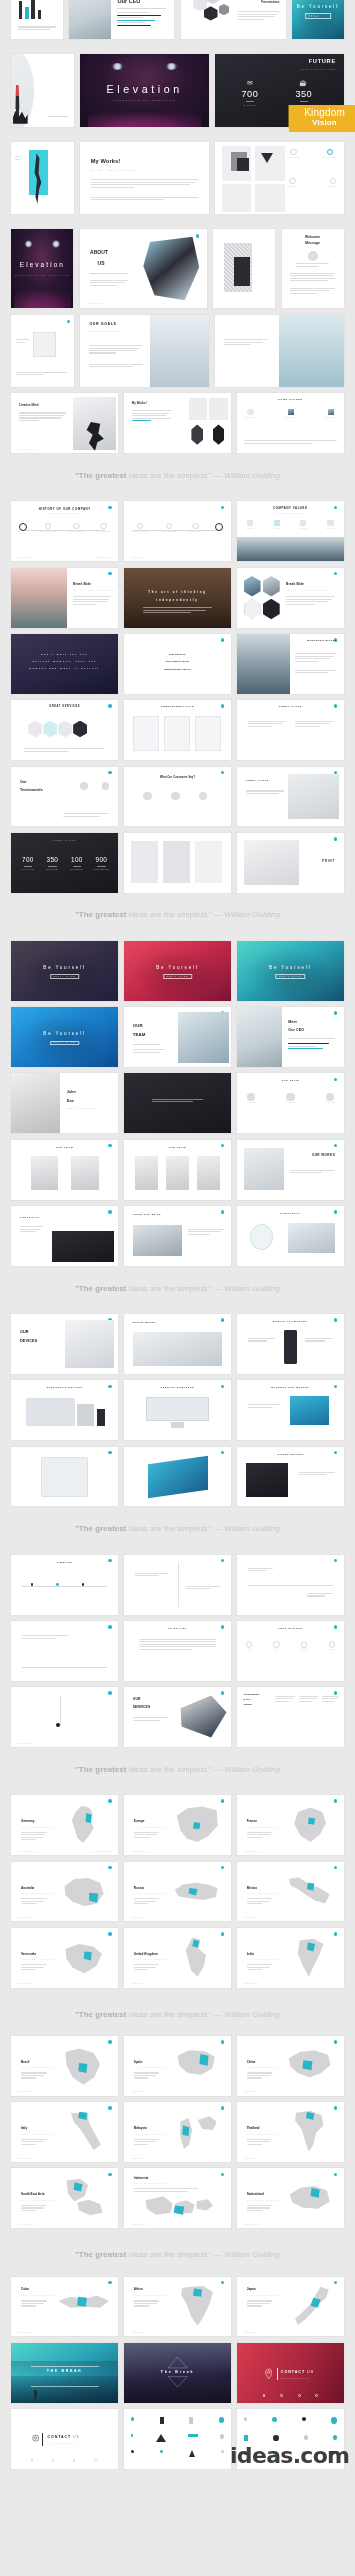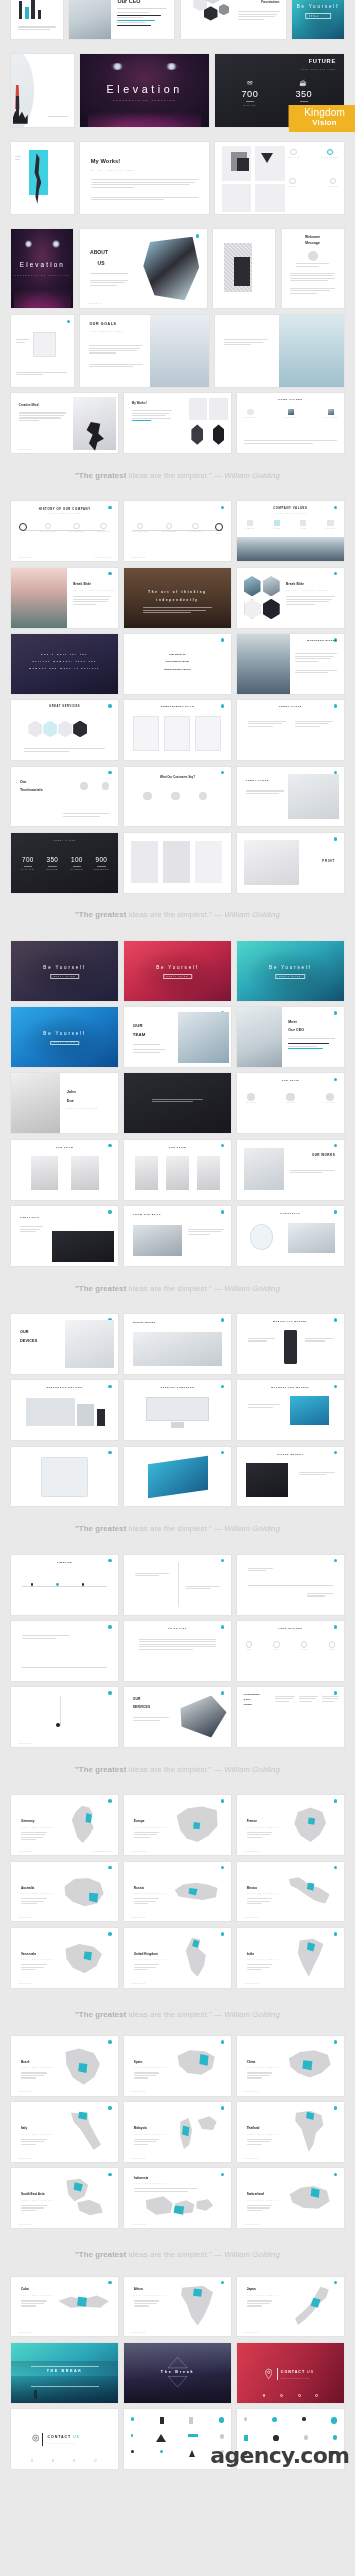--- a/index.html
+++ b/index.html
@@ -1614,7 +1614,7 @@
     </div>
   </div>
 
-  <div class="watermark">agency.com</div>
+  <div class="watermark">ideas.com</div>
 </div>
 
 

